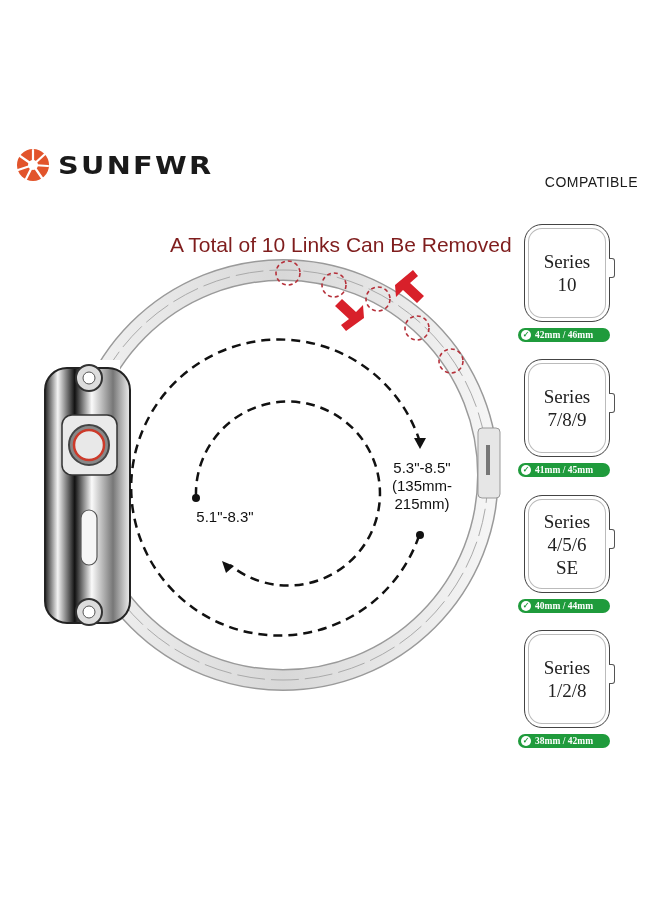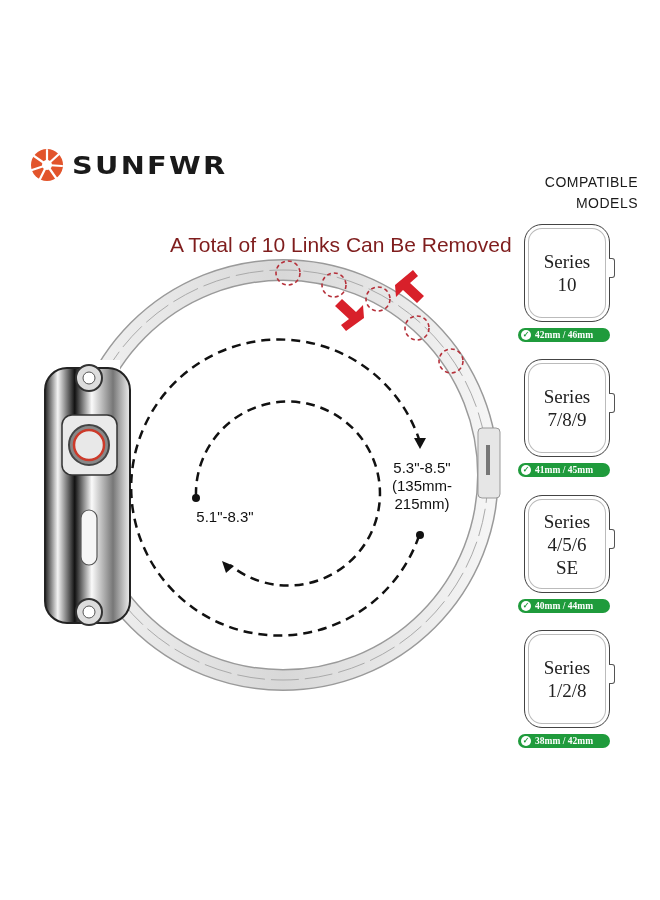--- a/index.html
+++ b/index.html
@@ -7,7 +7,7 @@
          font-family: "Liberation Sans", "DejaVu Sans", sans-serif; color: #111; }
 
   
-  .logo { position: absolute; left: 30px; top: 148px; height: 34px; display: flex; align-items: center; text-align: center; }
+  .logo { position: absolute; left: 16px; top: 148px; height: 34px; display: flex; align-items: center; text-align: center; }
   .logo svg { width: 34px; height: 34px; }
   .logo-text { font-family: "DejaVu Sans", sans-serif; font-weight: bold; font-size: 25px;
                letter-spacing: 2px; color: #1a1a1a; margin-left: 8px; transform: scaleX(1.15);

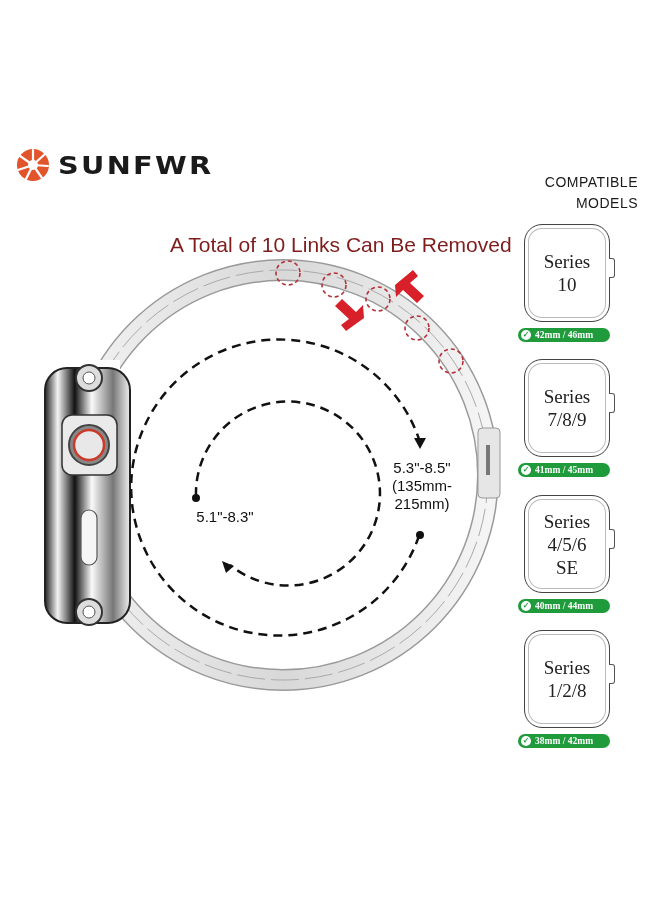--- a/index.html
+++ b/index.html
@@ -67,7 +67,6 @@
 
 <div class="compat-title">
   <div>COMPATIBLE</div>
-  <div>MODELS</div>
 </div>
 
 <div class="headline">A Total of 10 Links Can Be Removed</div>

